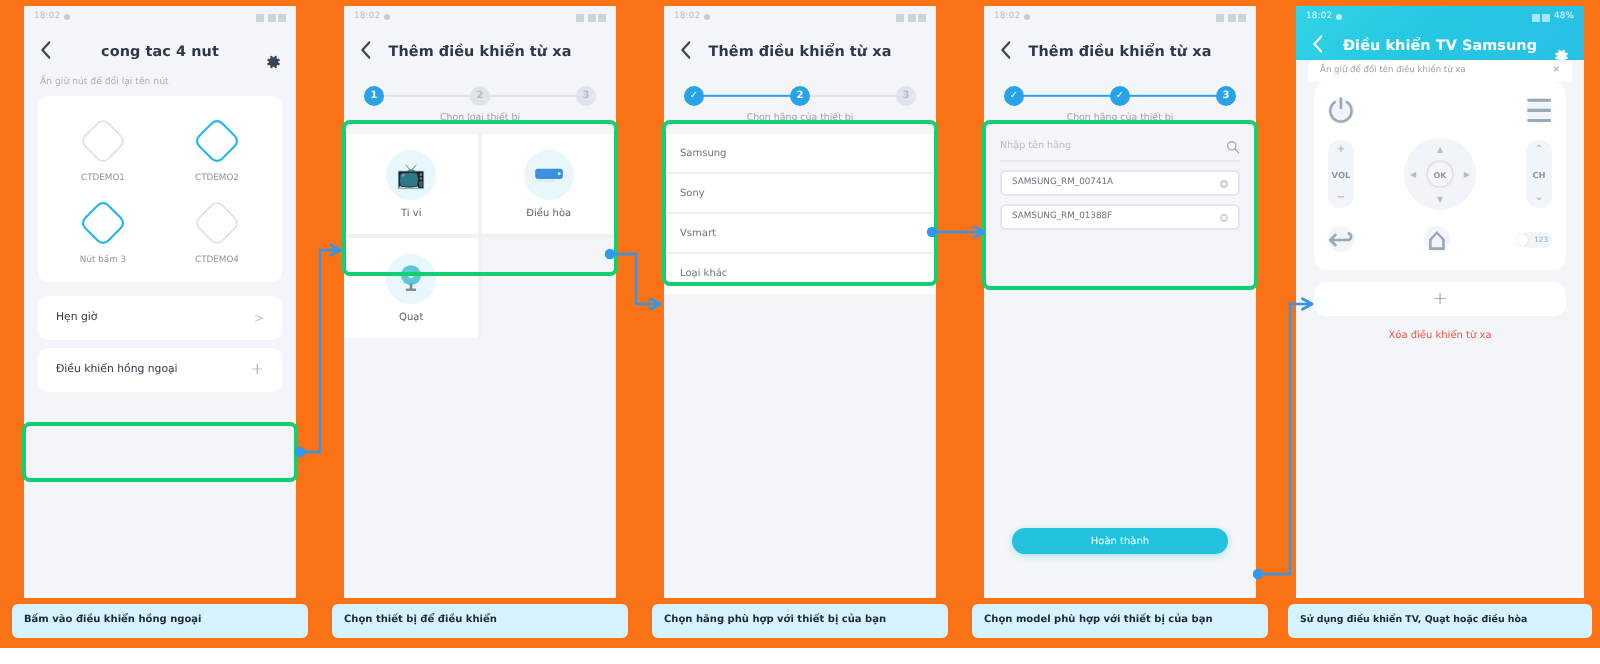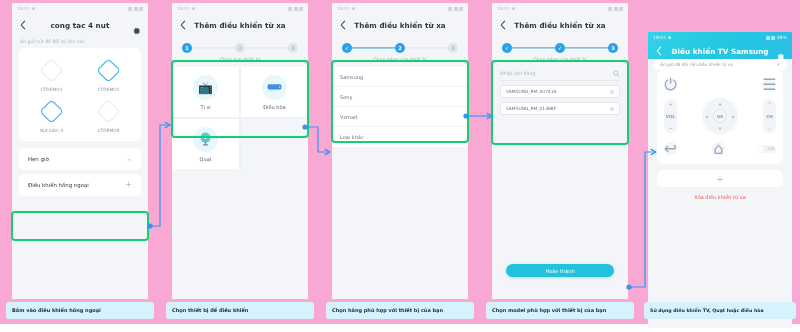--- a/index.html
+++ b/index.html
@@ -12,7 +12,7 @@
   .board{ position:relative; width:800px; height:332px; background:#fff; }
 
   
-  .panel{ position:absolute; top:0; width:160px; height:324px; background:#f9a8d4; }
+  .panel{ position:absolute; top:0; width:160px; height:324px; background:#f97316; }
   .p1{left:0;} .p2{left:160px;} .p3{left:320px;} .p4{left:480px;} .p5{left:640px;}
 
   .phone{

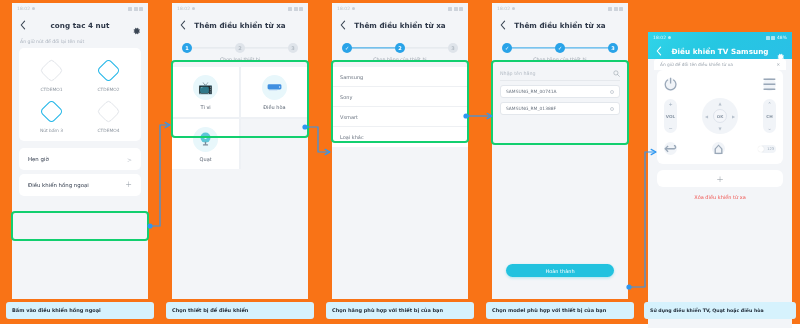--- a/index.html
+++ b/index.html
@@ -19,7 +19,7 @@
     position:absolute; left:12px; top:3px; width:136px; height:296px;
     background:#f3f5f8; overflow:hidden;
   }
-  .phone.wide{ left:8px; width:144px;margin-top:29px; }
+  .phone.wide{ left:8px; width:144px; }
 
   
   .statusbar{

